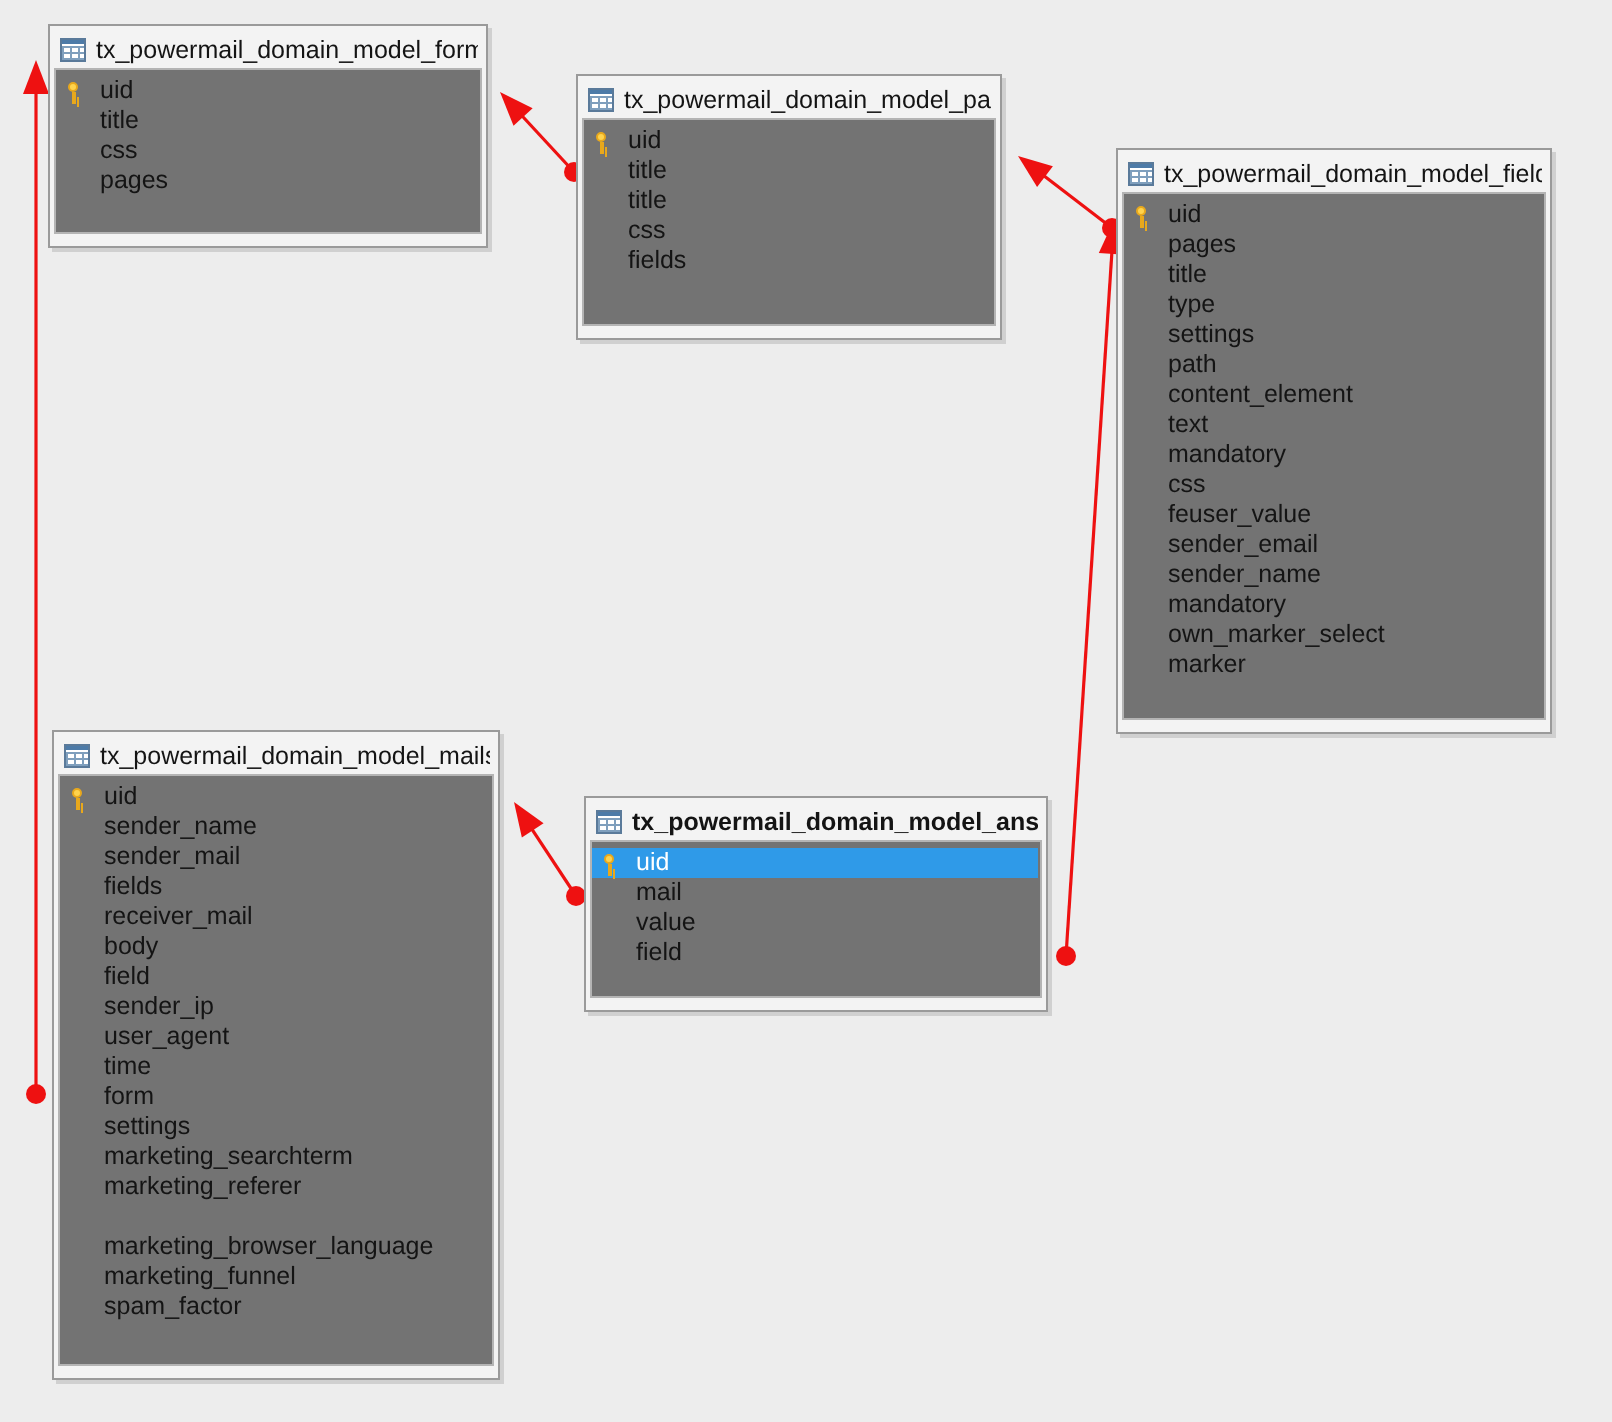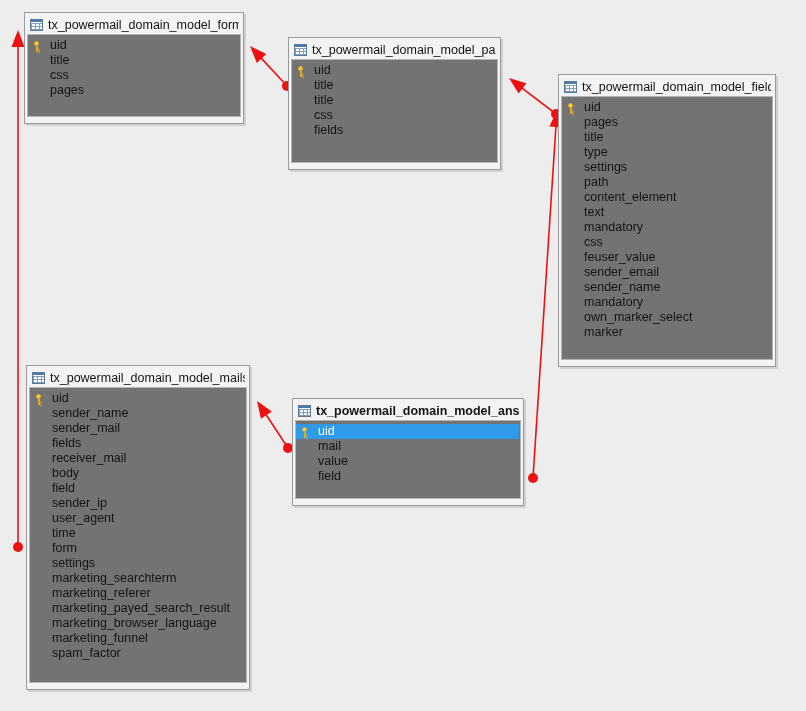--- a/index.html
+++ b/index.html
@@ -362,7 +362,6 @@
         </div>
         <div class="attr">
           <span class="key-slot"></span>
-          <span class="attr-label">marketing_payed_search_result</span>
         </div>
         <div class="attr">
           <span class="key-slot"></span>

